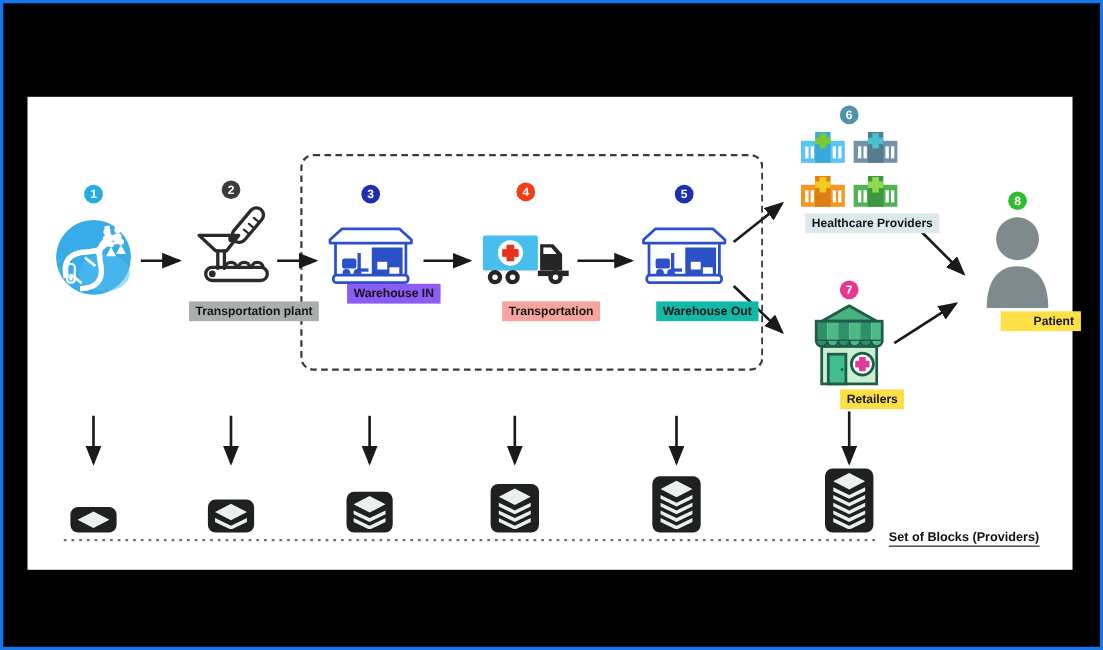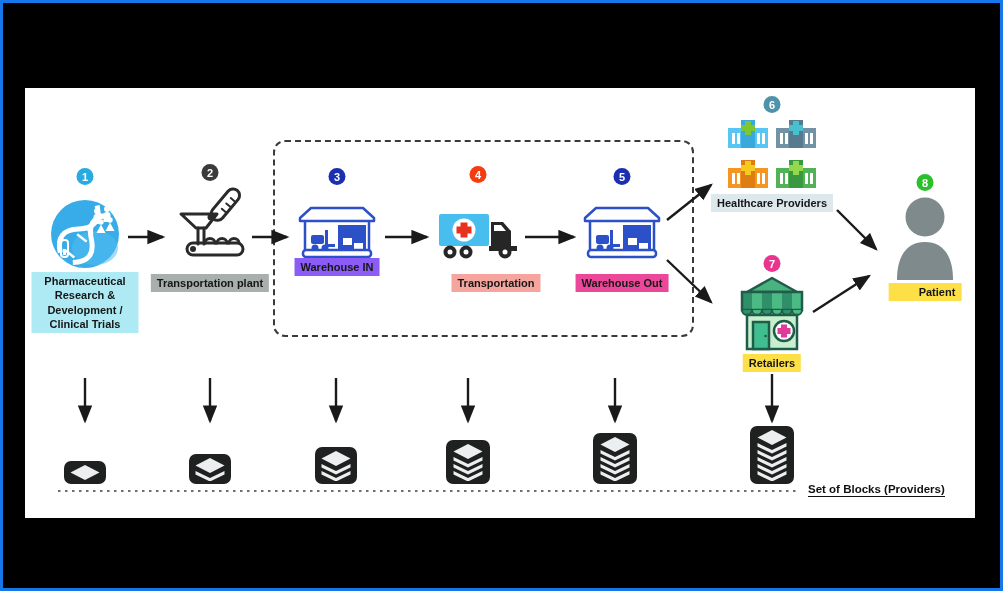--- a/index.html
+++ b/index.html
@@ -9,7 +9,7 @@
   .badge{position:absolute;width:17px;height:17px;border-radius:50%;color:#fff;font-size:11px;font-weight:bold;
          display:flex;align-items:center;justify-content:center;transform:translateX(-50%);}
   .slabel{position:absolute;transform:translateX(-50%);text-align:center;font-size:11px;font-weight:bold;color:#161616;
-          padding:2px 6px;line-height:1.3;white-space:nowrap;}
+          padding:2px 6px;line-height:1.3;white-space:nowrap;margin-left:21px;}
   .slabel.multiline{white-space:normal;width:95px;}
   .icon{position:absolute;}
   .dashed-zone{position:absolute;left:248px;top:52px;width:417px;height:193px;border:2px dashed #3a3a3a;border-radius:12px;}

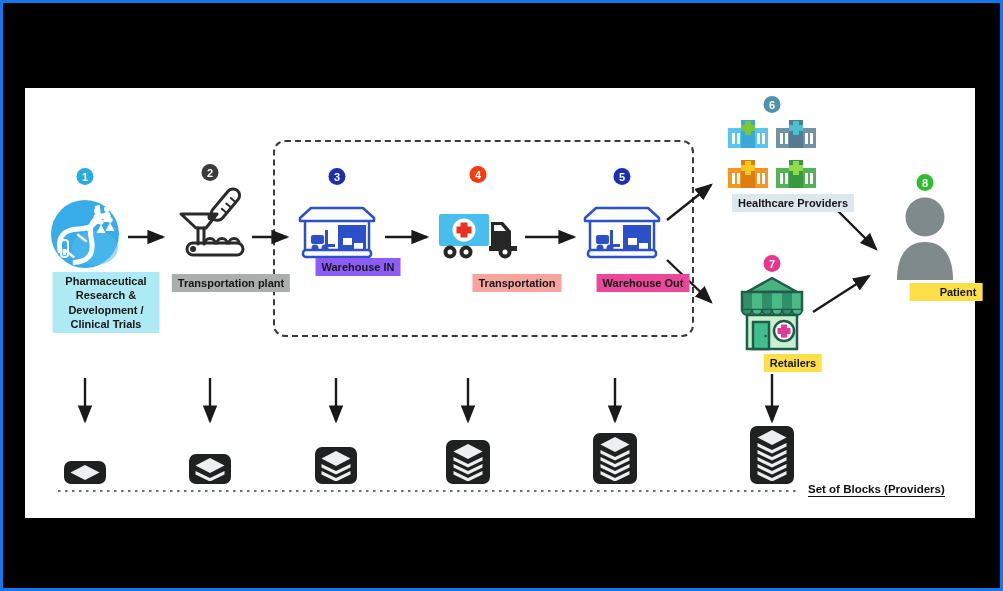--- a/index.html
+++ b/index.html
@@ -75,7 +75,6 @@
     </g>
     <rect x="14" y="51" width="3" height="6" fill="#fff"></rect>
   </svg>
-  <div class="slabel multiline" style="left: 60px; top: 184px; background: rgb(174, 234, 244);">Pharmaceutical Research &amp; Development / Clinical Trials</div>
 
   <div class="badge" style="left: 185px; top: 76px; background: rgb(59, 59, 59);">2</div>
   <svg class="icon" style="left:146px;top:98px;" width="78" height="76" viewBox="0 0 78 76">

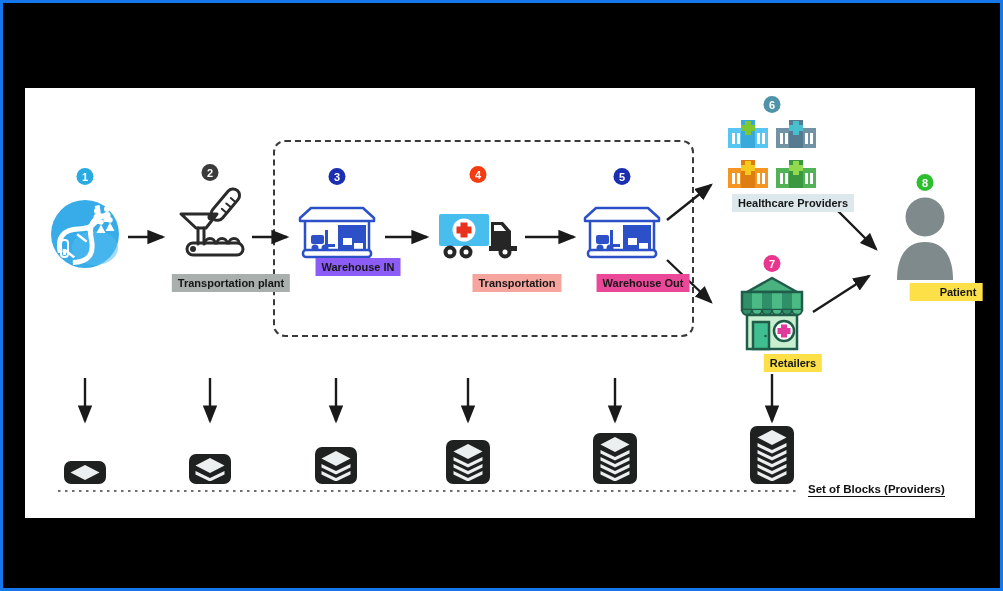--- a/index.html
+++ b/index.html
@@ -133,7 +133,7 @@
           <circle cx="68" cy="44" r="2.5"></circle>
     </g>
   </svg>
-  <div class="slabel" style="left: 471px; top: 186px; background: rgb(245, 164, 158);">Transportation</div>
+  <div class="slabel" style="left: 455px; top: 186px; background: rgb(245, 164, 158);">Transportation</div>
 
   <div class="badge" style="left: 597px; top: 80px; background: rgb(27, 47, 176);">5</div>
   <svg class="icon" style="left:558px;top:114px;" width="78" height="60" viewBox="0 0 78 60">

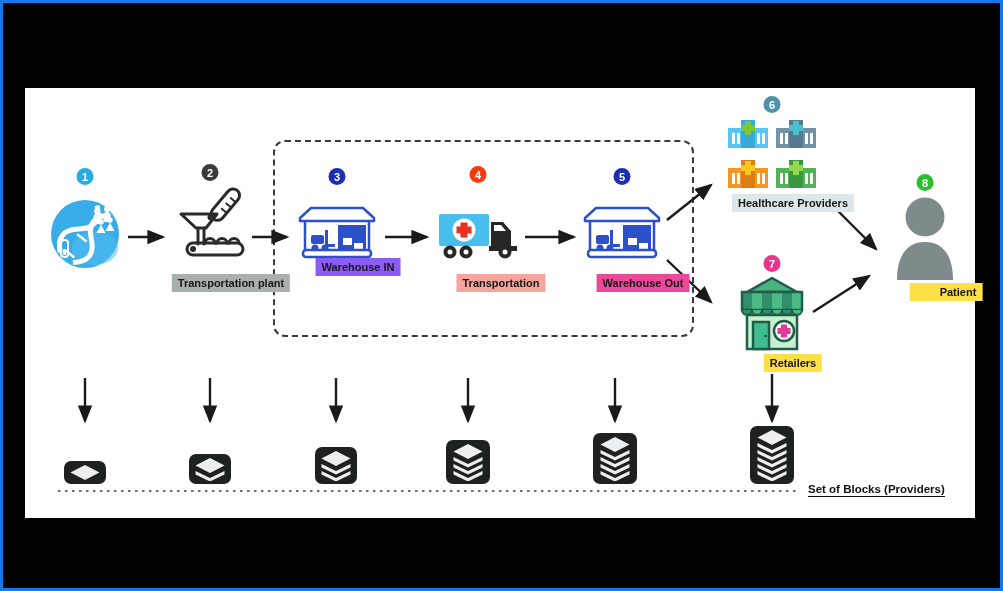--- a/index.html
+++ b/index.html
@@ -153,7 +153,7 @@
       <rect x="5" y="48" width="68" height="7" rx="3"></rect>
     </g>
   </svg>
-  <div class="slabel" style="left: 597px; top: 186px; background: #ec4899;">Warehouse Out</div>
+  <div class="slabel" style="left: 597px; top: 186px; background: #14b8a6;">Warehouse Out</div>
 
   <div class="badge" style="left: 747px; top: 8px; background: rgb(78, 147, 169);">6</div>
   <svg class="icon" style="left:703px;top:28px;" width="88" height="74" viewBox="0 0 88 74">

